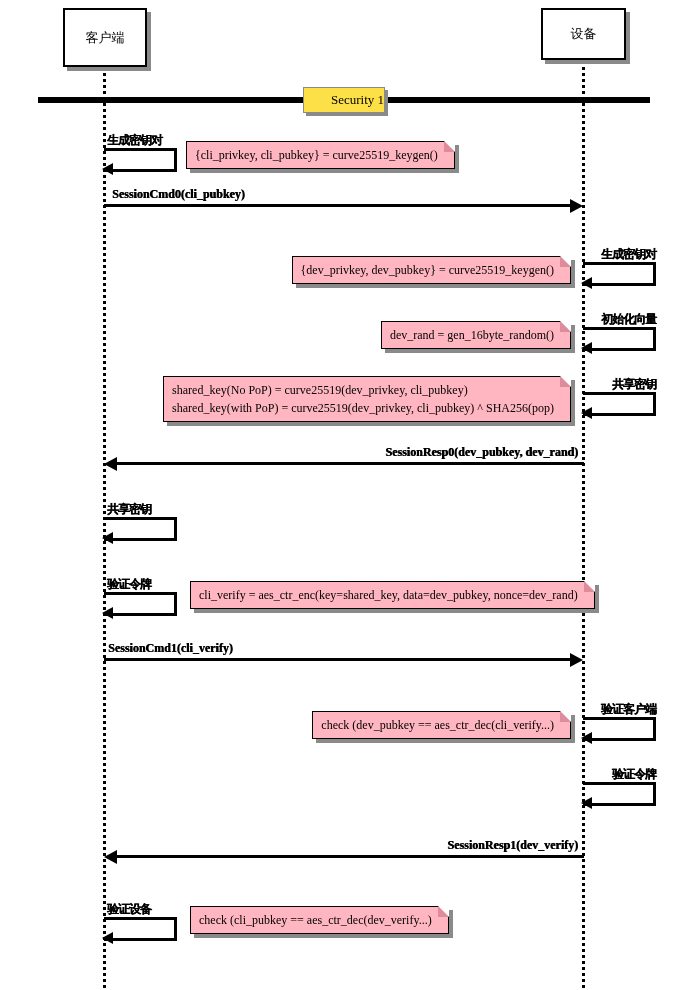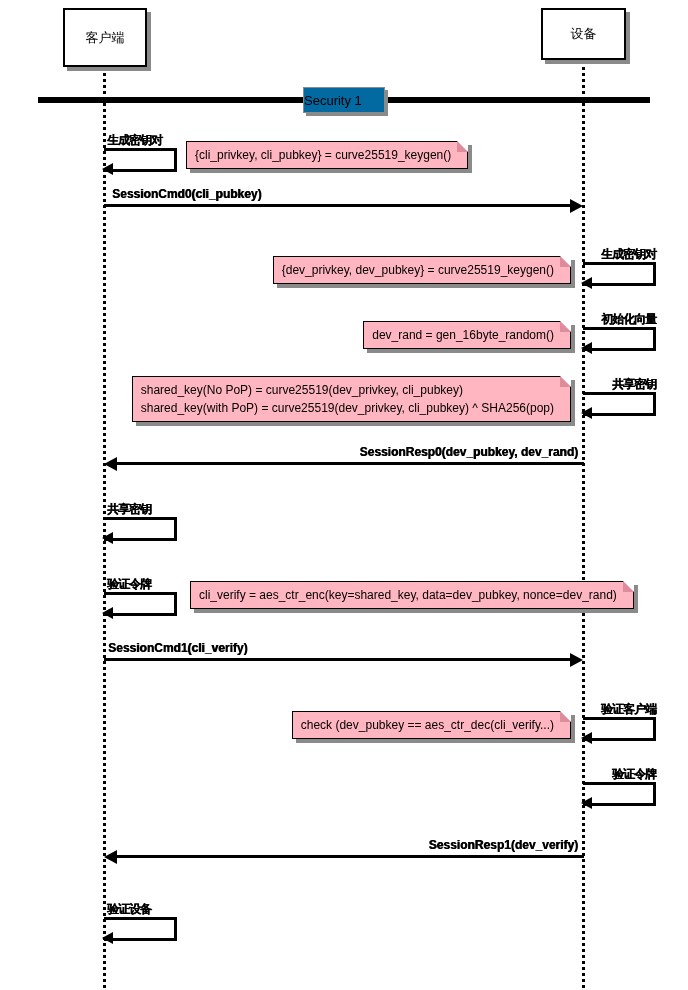--- a/index.html
+++ b/index.html
@@ -5,7 +5,7 @@
   *{margin:0;padding:0;box-sizing:border-box}
   body{background:#ffffff}
   #canvas{position:relative;width:688px;height:990px;background:#fff;
-          font-family:Liberation Sans, sans-serif;color:#000;overflow:hidden}
+          font-family:Liberation Serif, serif;color:#000;overflow:hidden}
 
   .actor{position:absolute;background:#fff;border:2px solid #000;display:flex;
          align-items:center;justify-content:center;font-size:13px;font-weight:normal;z-index:4}

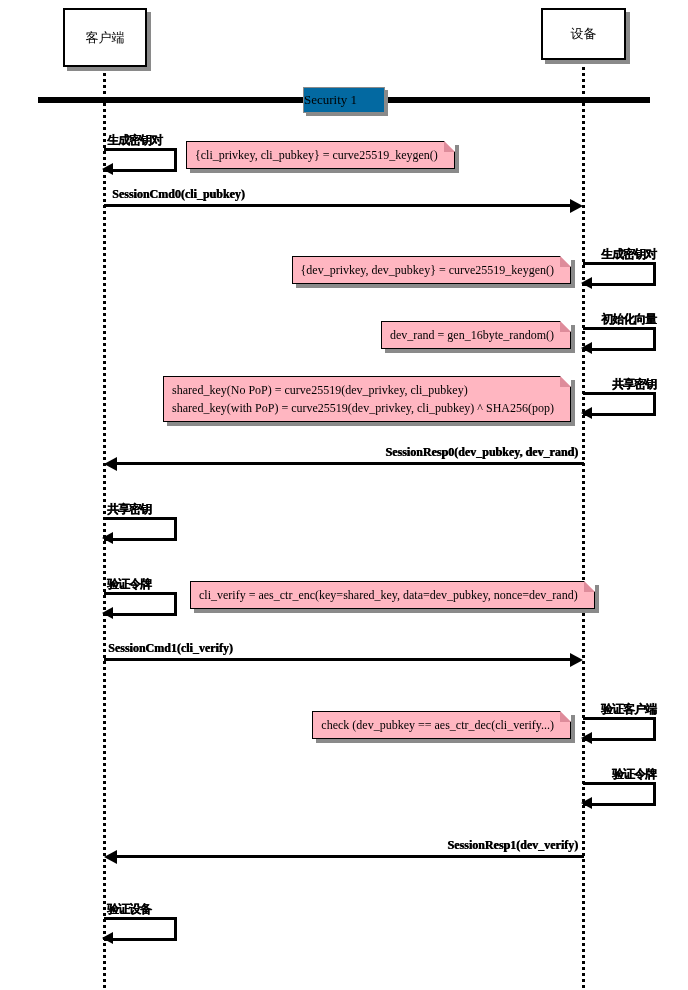--- a/index.html
+++ b/index.html
@@ -13,8 +13,8 @@
   .lifeline{position:absolute;width:3px;z-index:0;
             background-image:repeating-linear-gradient(to bottom,#000 0 3px,transparent 3px 6px)}
   .sep-bar{position:absolute;height:6px;background:#000;z-index:1}
-  .sep-label{position:absolute;background:#0369a1;border:1px solid #8a8a8a;display:flex;
-             align-items:center;justify-content:flex-start;font-size:13px;z-index:2;
+  .sep-label{position:absolute;background:#fde047;border:1px solid #8a8a8a;display:flex;
+             align-items:center;justify-content:flex-end;font-size:13px;z-index:2;
              box-shadow:3px 3px 0 var(--shadow,#8a8a8a)}
   .lbl{position:absolute;font-size:12px;font-weight:bold;white-space:nowrap;z-index:3;
        text-shadow:0.6px 0 currentColor}

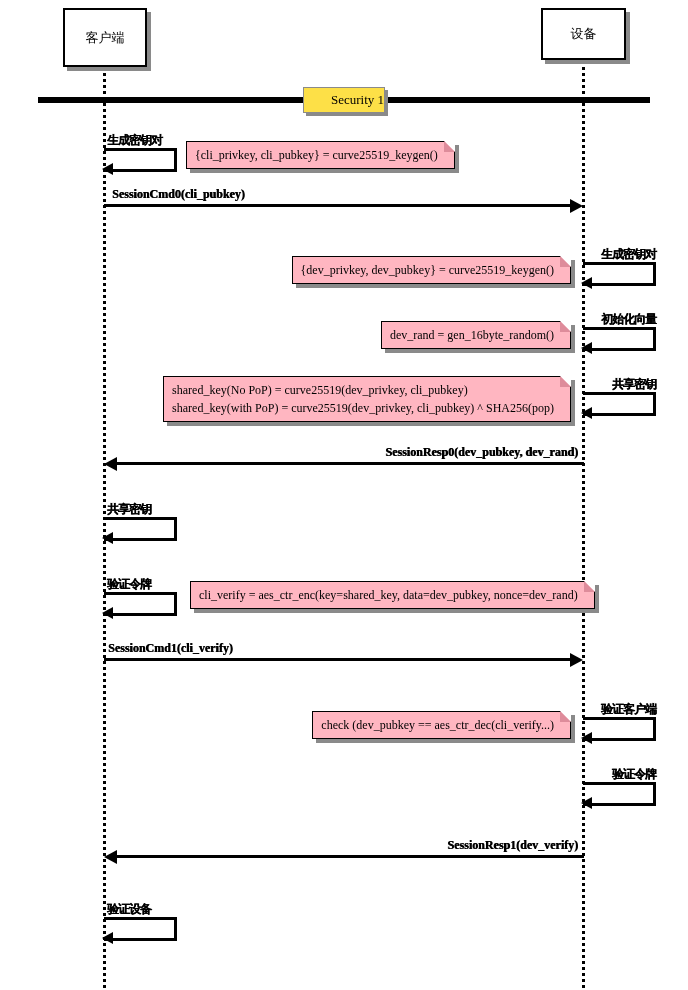--- a/index.html
+++ b/index.html
@@ -106,6 +106,7 @@
 
   <div class="lbl cjk" style="left:107px;top:901px">验证设备</div>
   <div class="self-arrow" style="left:104px;top:917px"></div>
+  <div class="note shadow" style="left:190px;top:906px">check (cli_pubkey == aes_ctr_dec(dev_verify...)</div>
 
 </div>
 

